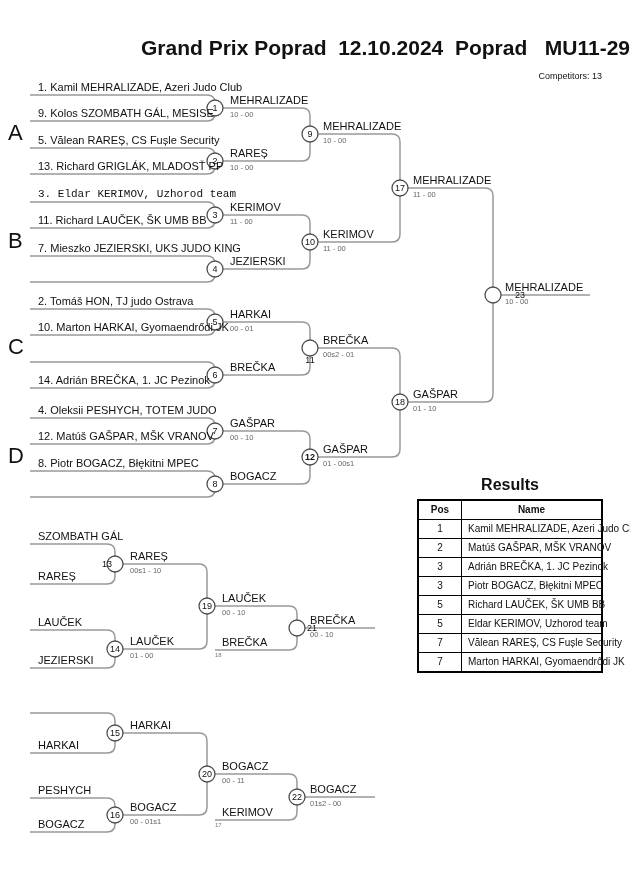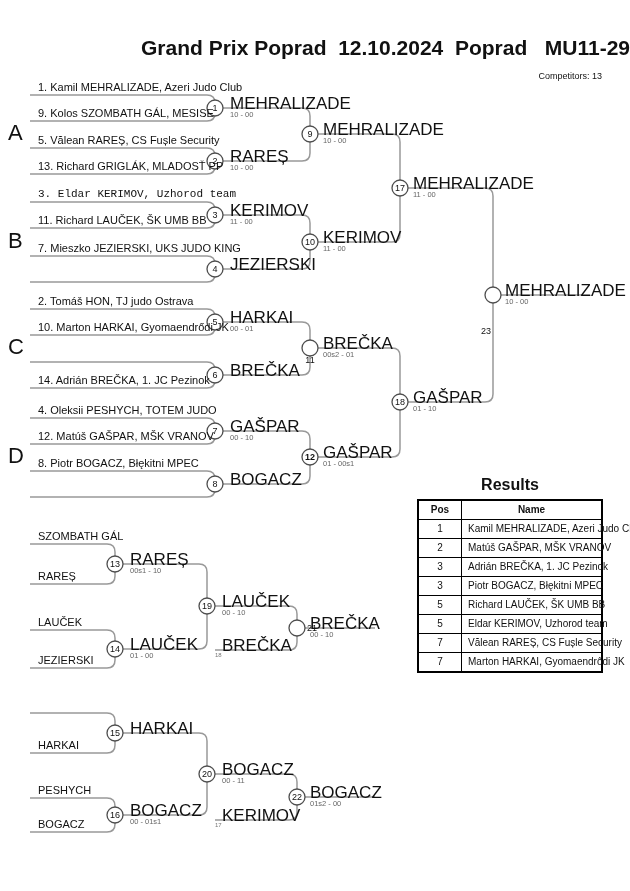--- a/index.html
+++ b/index.html
@@ -12,7 +12,7 @@
   .competitors { right:28px; top:71px; font-size:9px; }
   .seclabel { font-size:22px; color:#111; }
   .entry { font-size:11px; height:14px; }
-  .winner { font-size:17px; height:14px; }
+  .winner { font-size:11px; height:14px; }
   .score { font-size:7.5px; color:#666; height:9px; }
   .feednum { font-size:6px; color:#777; }
   .mnum { width:16px; height:16px; line-height:16px; text-align:center; font-size:9px; color:#111; }

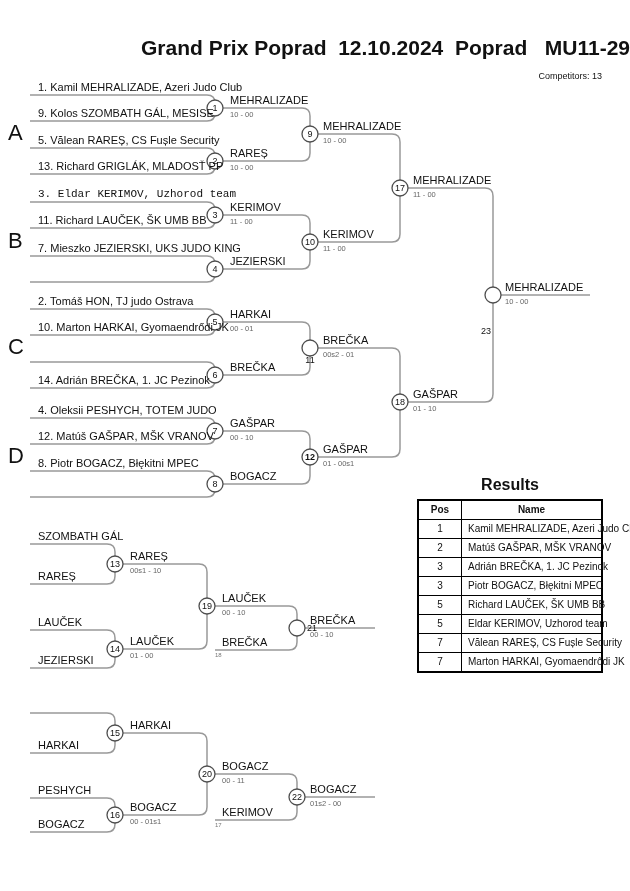--- a/index.html
+++ b/index.html
@@ -132,7 +132,7 @@
   <div class="abs mnum" style="left:302px;top:449px;font-weight:bold;">12</div>
   <div class="abs mnum" style="left:392px;top:180px;">17</div>
   <div class="abs mnum" style="left:392px;top:394px;">18</div>
-  <div class="abs mnum" style="left:478px;top:287px;margin-top:36px;">23</div>
+  <div class="abs mnum" style="left:512px;top:287px;">23</div>
 
   <div class="abs winner" style="left:230px;top:94px;">MEHRALIZADE</div>
   <div class="abs score" style="left:230px;top:110px;">10 - 00</div>

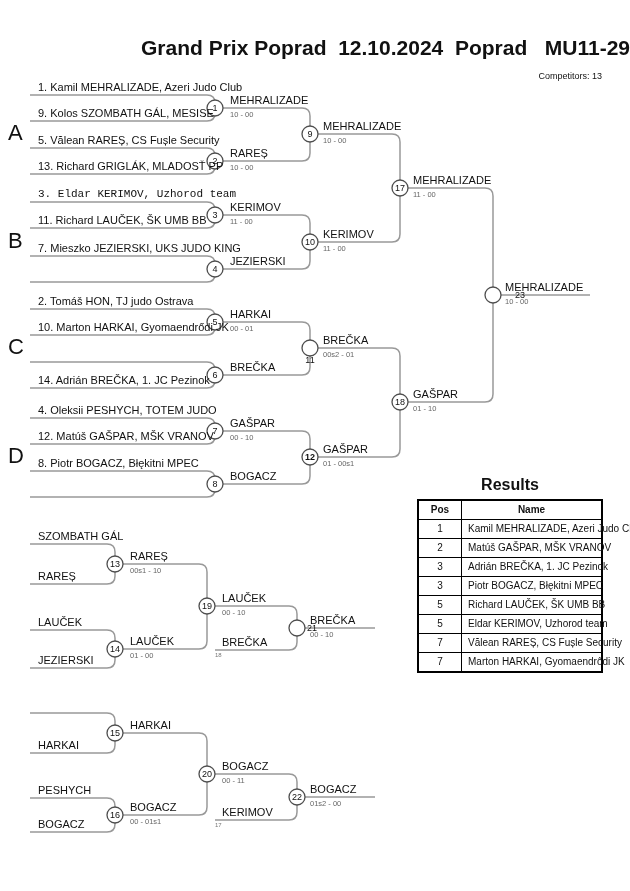--- a/index.html
+++ b/index.html
@@ -166,7 +166,7 @@
   <div class="abs entry" style="left:38px;top:570px;">RAREȘ</div>
   <div class="abs entry" style="left:38px;top:616px;">LAUČEK</div>
   <div class="abs entry" style="left:38px;top:654px;">JEZIERSKI</div>
-  <div class="abs mnum" style="left:107px;top:556px;">13</div>
+  <div class="abs mnum" style="left:99px;top:556px;">13</div>
   <div class="abs mnum" style="left:107px;top:641px;">14</div>
   <div class="abs mnum" style="left:199px;top:598px;">19</div>
   <div class="abs mnum" style="left:304px;top:620px;">21</div>

